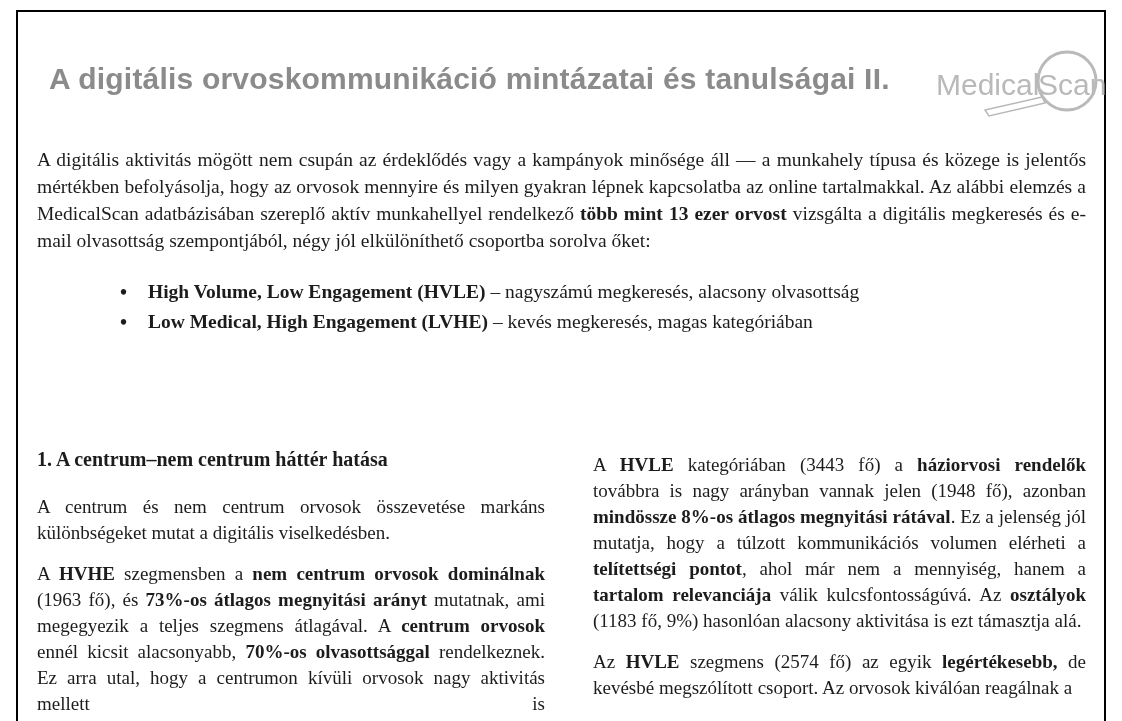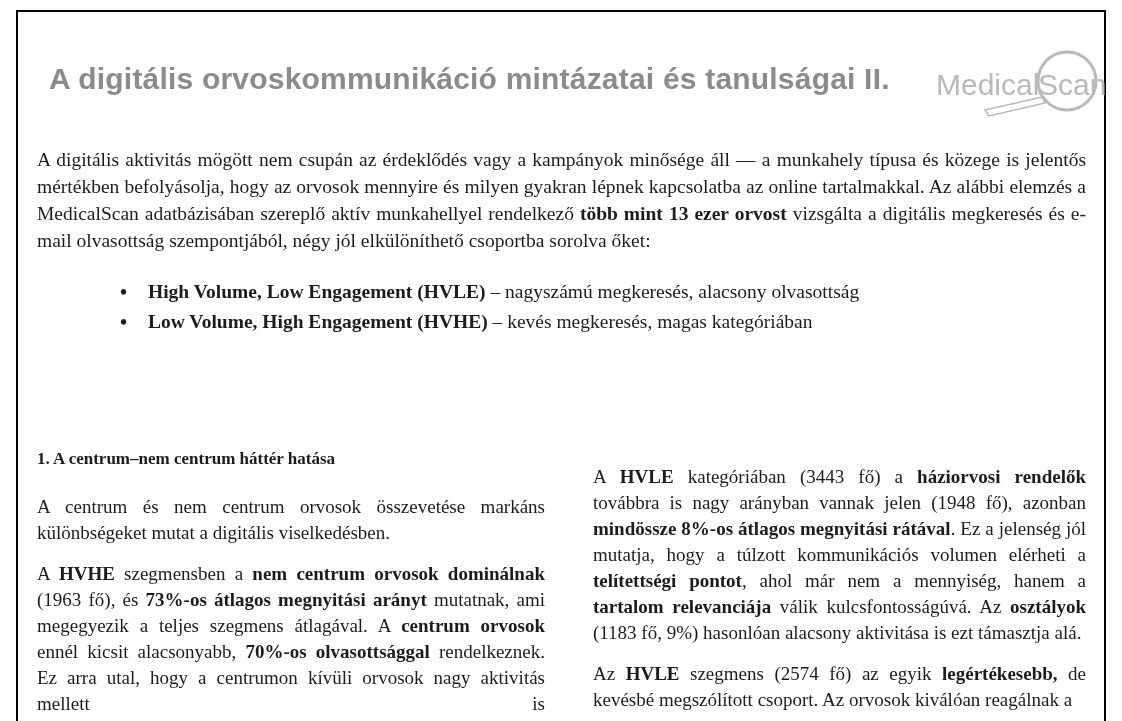--- a/index.html
+++ b/index.html
@@ -93,7 +93,7 @@
 
   <ul class="groups">
       <li><b>High Volume, Low Engagement (HVLE)</b><span> – nagyszámú megkeresés, alacsony olvasottság</span></li>
-      <li><b>Low Volume, High Engagement (HVHE)</b><span> – kevés megkeresés, magas kategóriában</span></li>
+      <li><b>Low Medical, High Engagement (LVHE)</b><span> – kevés megkeresés, magas kategóriában</span></li>
     </ul>
 
   <div class="columns">

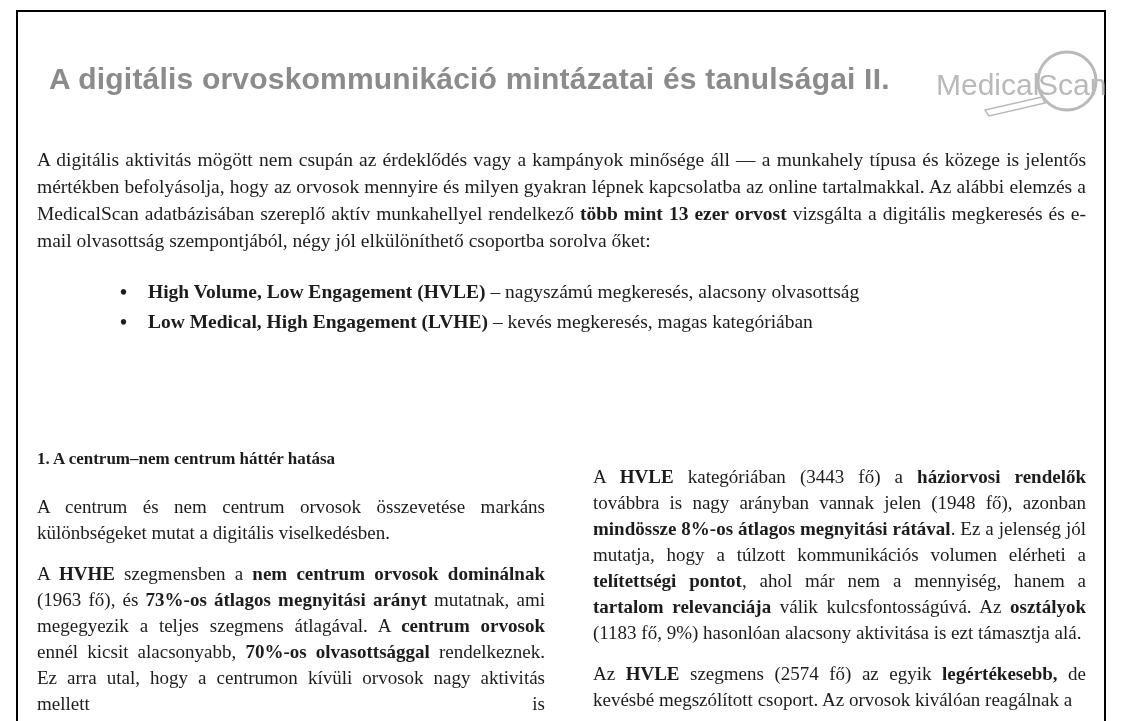--- a/index.html
+++ b/index.html
@@ -66,7 +66,7 @@
   .col-left{width:508px;}
   .col-right{width:493px;padding-top:6px;}
   .col h2{
-    font-size:17px;line-height:26px;font-weight:700;
+    font-size:20px;line-height:26px;font-weight:700;
     margin:0 0 22px 0;
   }
   .col p{margin:12px 0 15px 0;text-align:justify;}

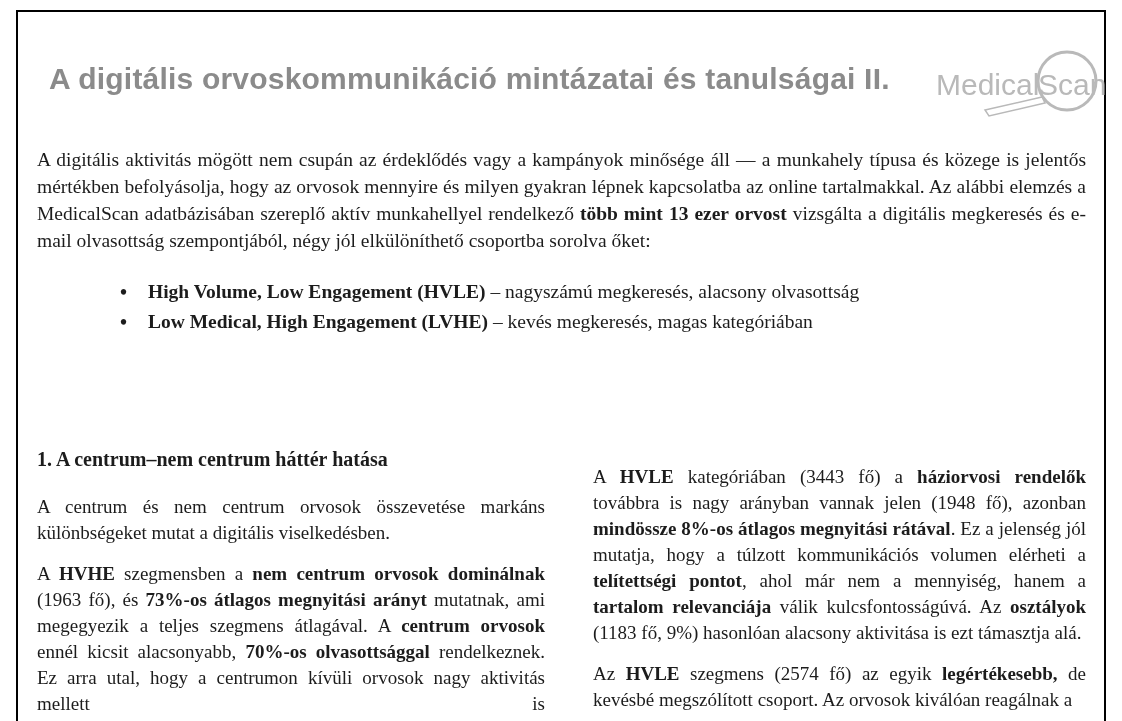--- a/index.html
+++ b/index.html
@@ -69,7 +69,7 @@
     font-size:20px;line-height:26px;font-weight:700;
     margin:0 0 22px 0;
   }
-  .col p{margin:12px 0 15px 0;text-align:justify;}
+  .col p{margin:0 0 15px 0;text-align:justify;}
   .col p.fill-last{text-align-last:justify;}
   b{font-weight:700;}
 </style>

